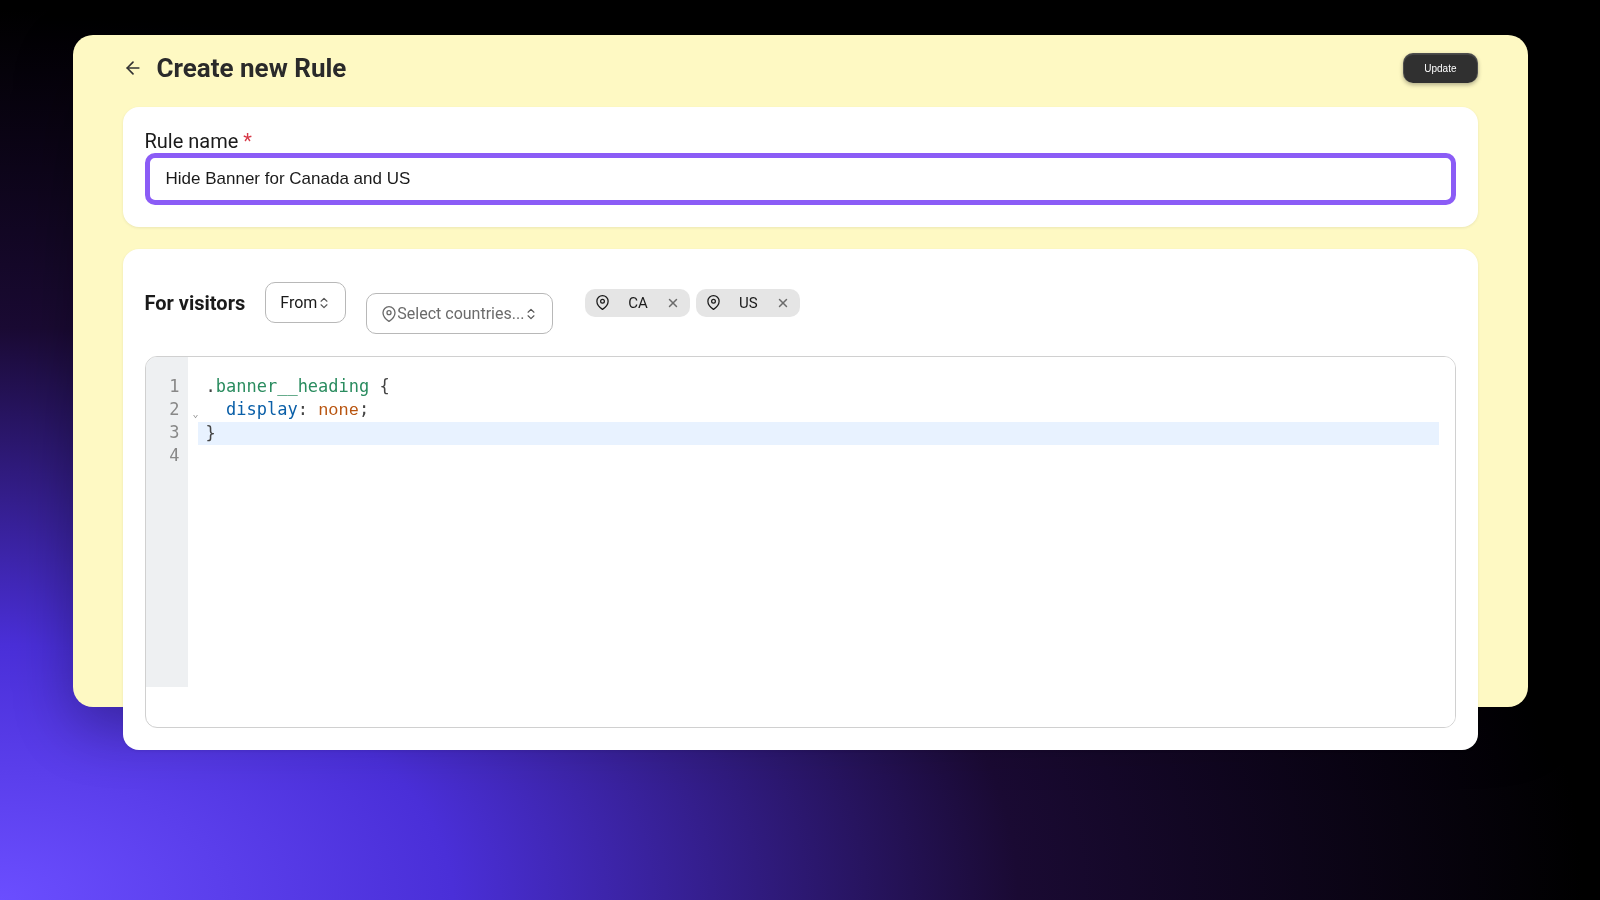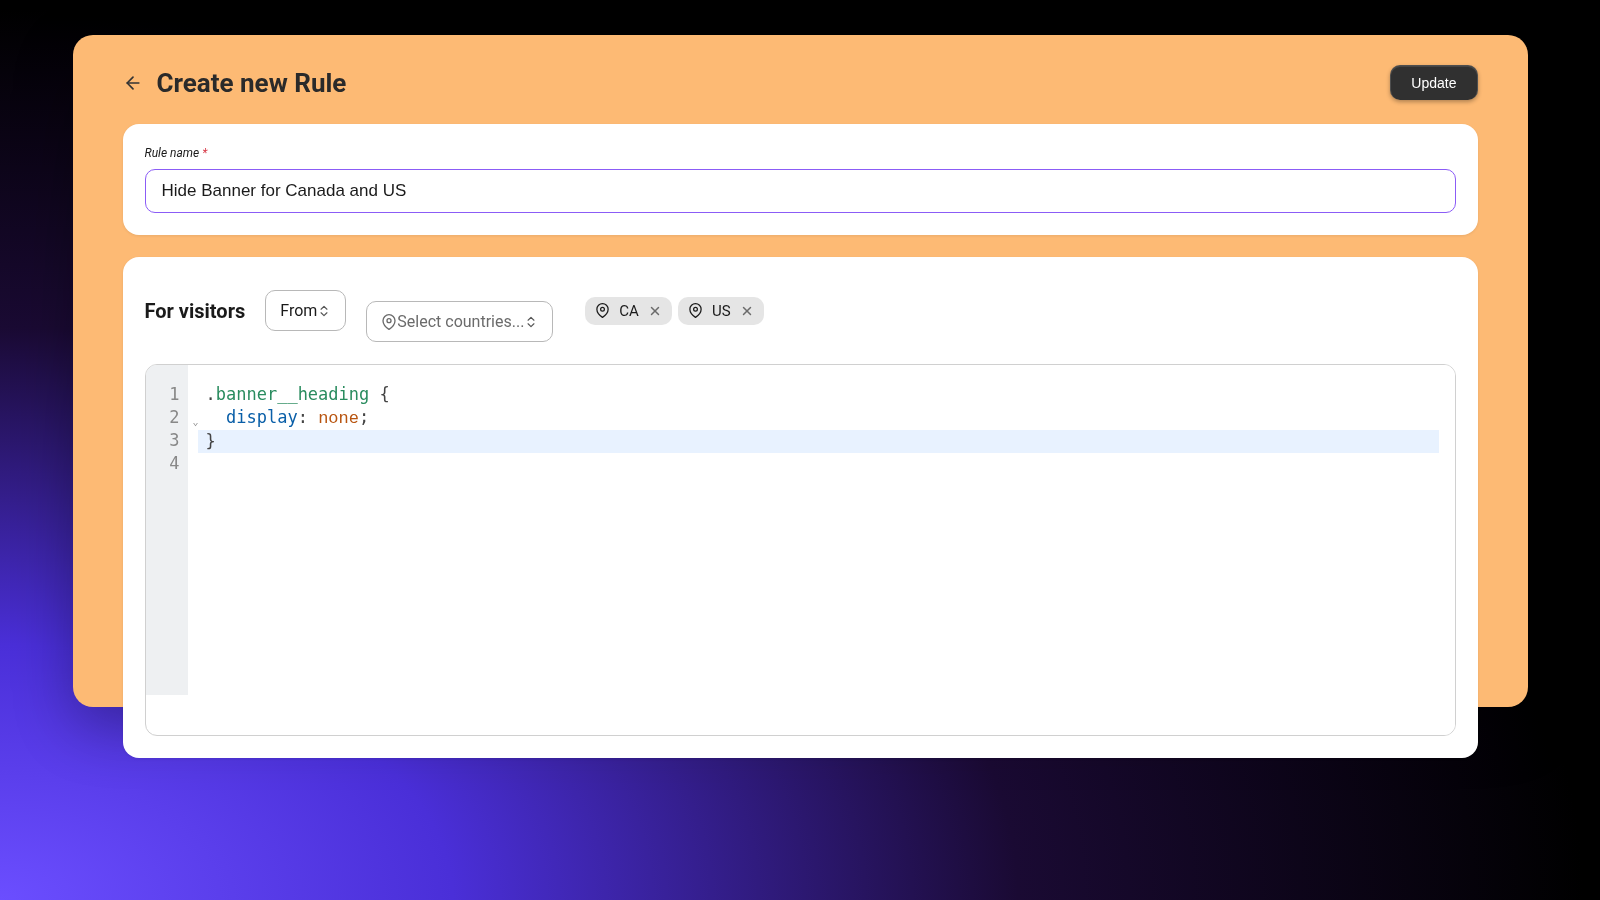--- a/index.html
+++ b/index.html
@@ -22,9 +22,9 @@
     .app-container {
       width: 1455px;
       height: 672px;
-      background: #fdba74;
+      background: #fef9c3;
       border-radius: 20px;
-      padding: 30px 0;
+      padding: 18px 0;
       box-shadow: 0 20px 60px rgba(0,0,0,0.3);
     }
     

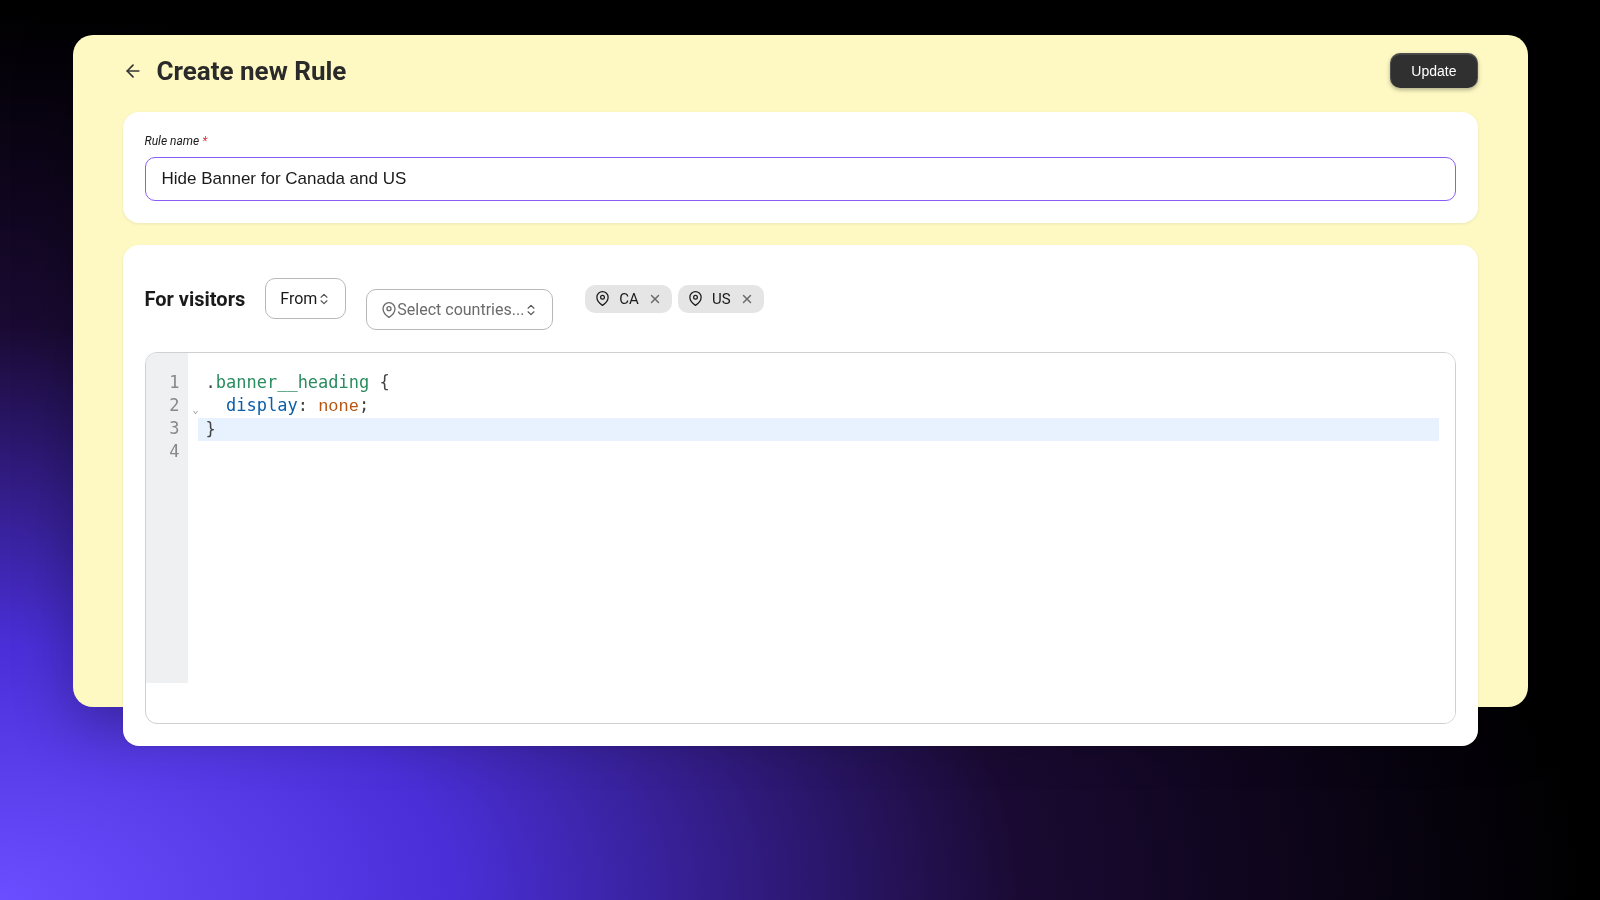--- a/index.html
+++ b/index.html
@@ -63,7 +63,7 @@
       border-bottom: none;
       padding: 9px 20px;
       border-radius: 10px;
-      font-size: 14px;
+      font-size: 10px;
       font-weight: 500;
       cursor: pointer;
       box-shadow: 0 2px 4px rgba(0,0,0,0.3), inset 0 1px 0 rgba(255,255,255,0.1);

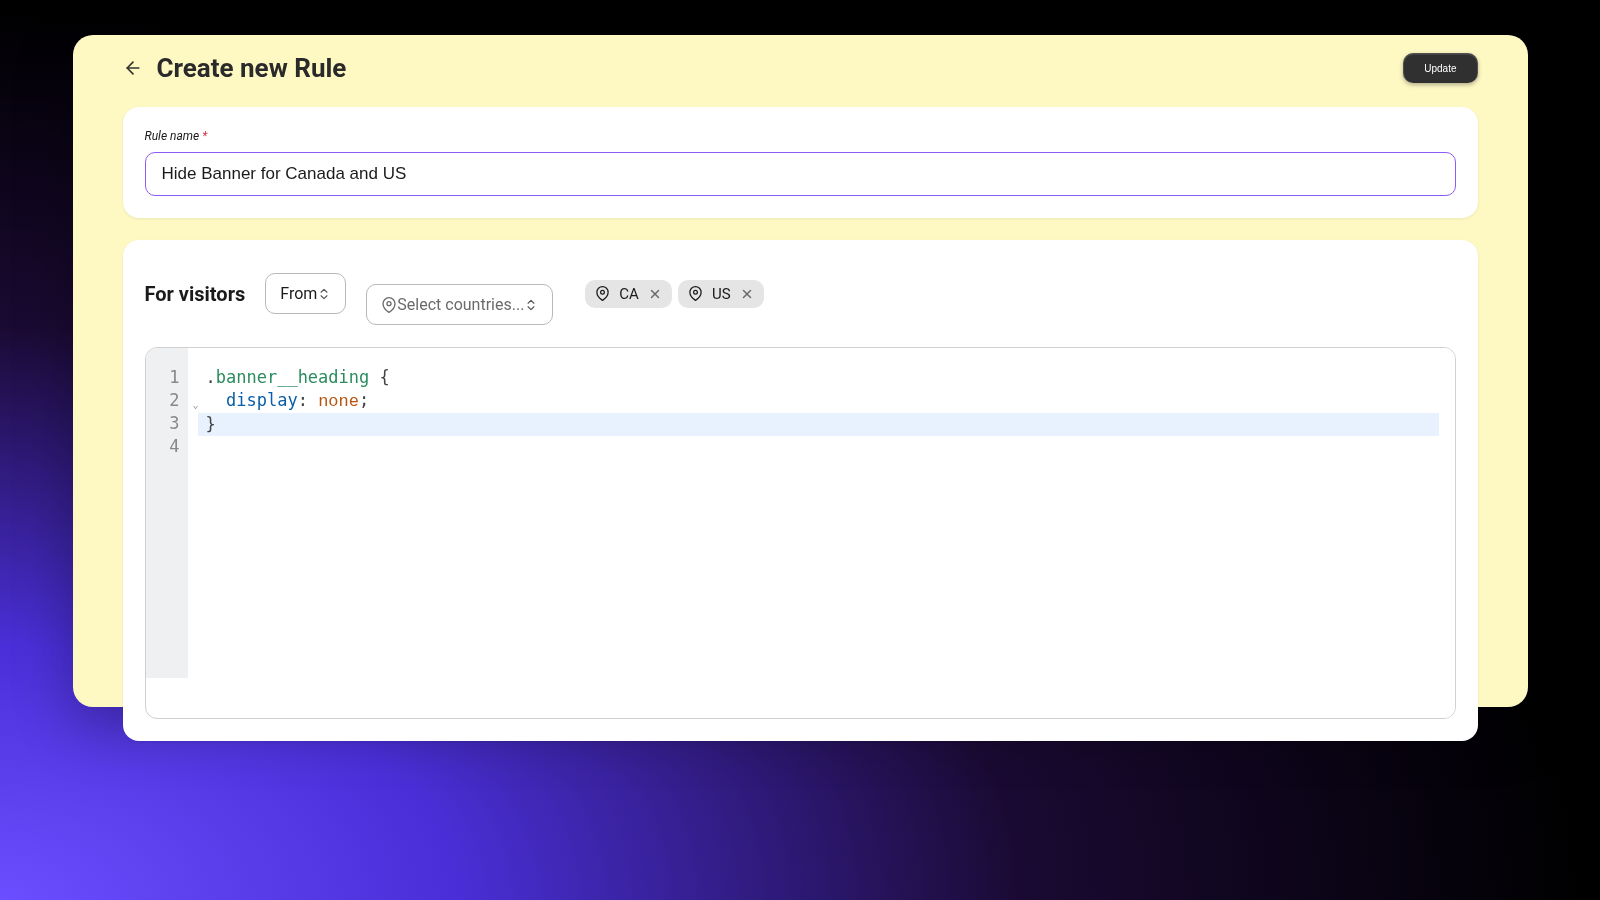--- a/index.html
+++ b/index.html
@@ -78,11 +78,9 @@
     }
     
     .field-label {
-      font-size: 12px;
-      color: #1a1a1a;
-      margin-bottom: 9px;
+      font-size: 20px;
+      color: #1a1a1a;
       display: block;
-      font-style: italic;
     }
     
     .required {

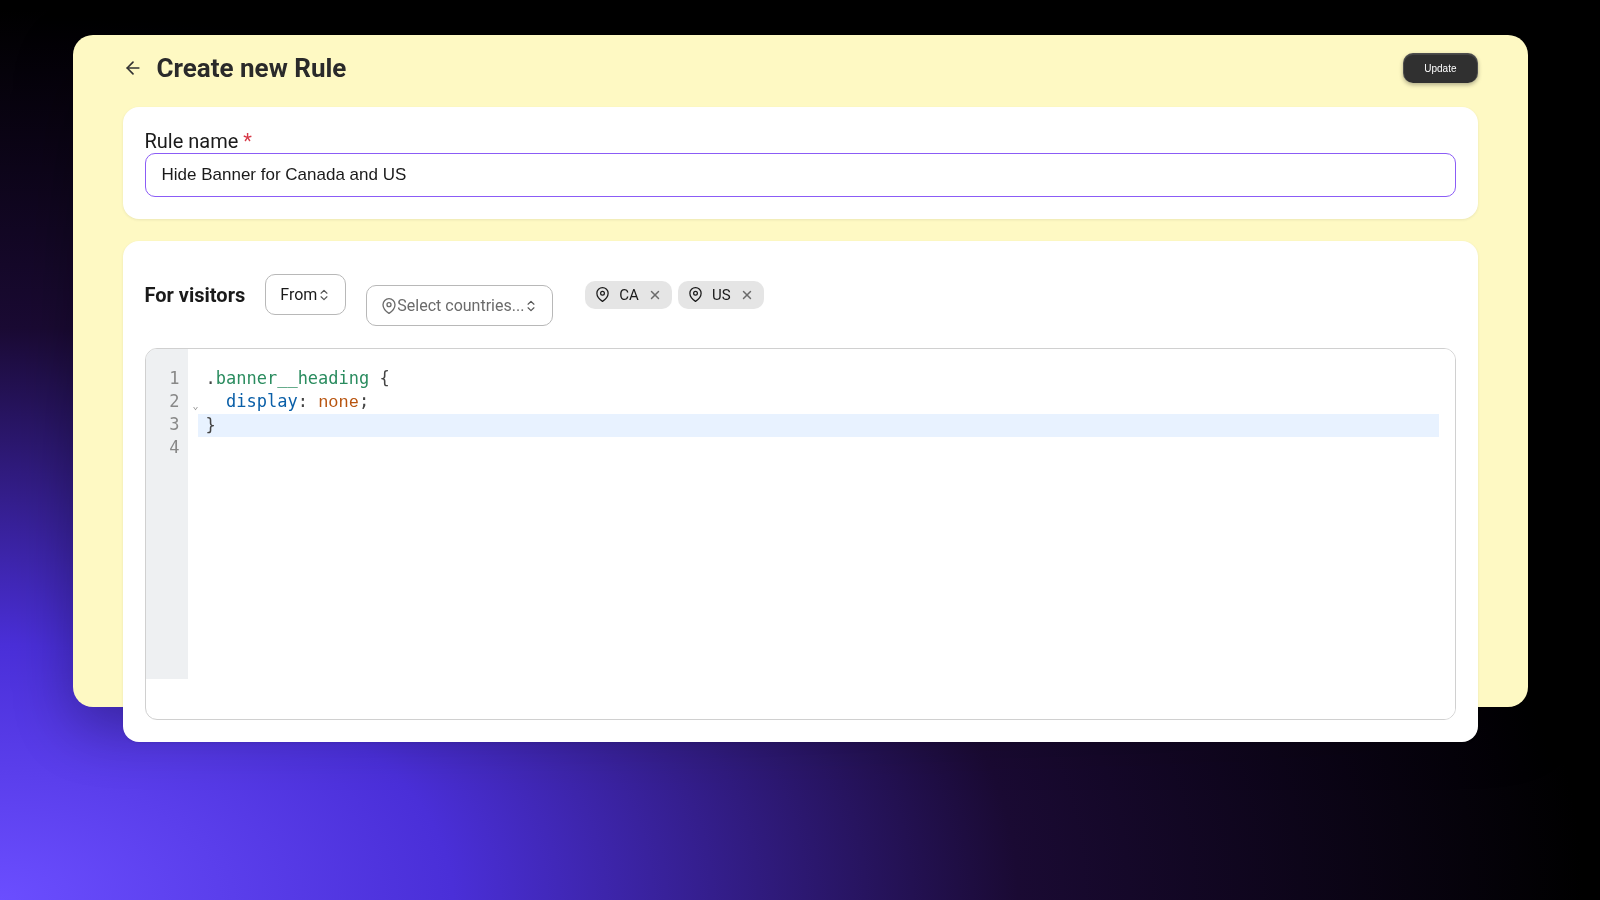--- a/index.html
+++ b/index.html
@@ -90,7 +90,7 @@
     .text-input {
       width: 100%;
       padding: 11px 16px;
-      border: 1px solid #8b5cf6;
+      border: 5px solid #8b5cf6;
       border-radius: 10px;
       font-size: 17px;
       color: #1a1a1a;

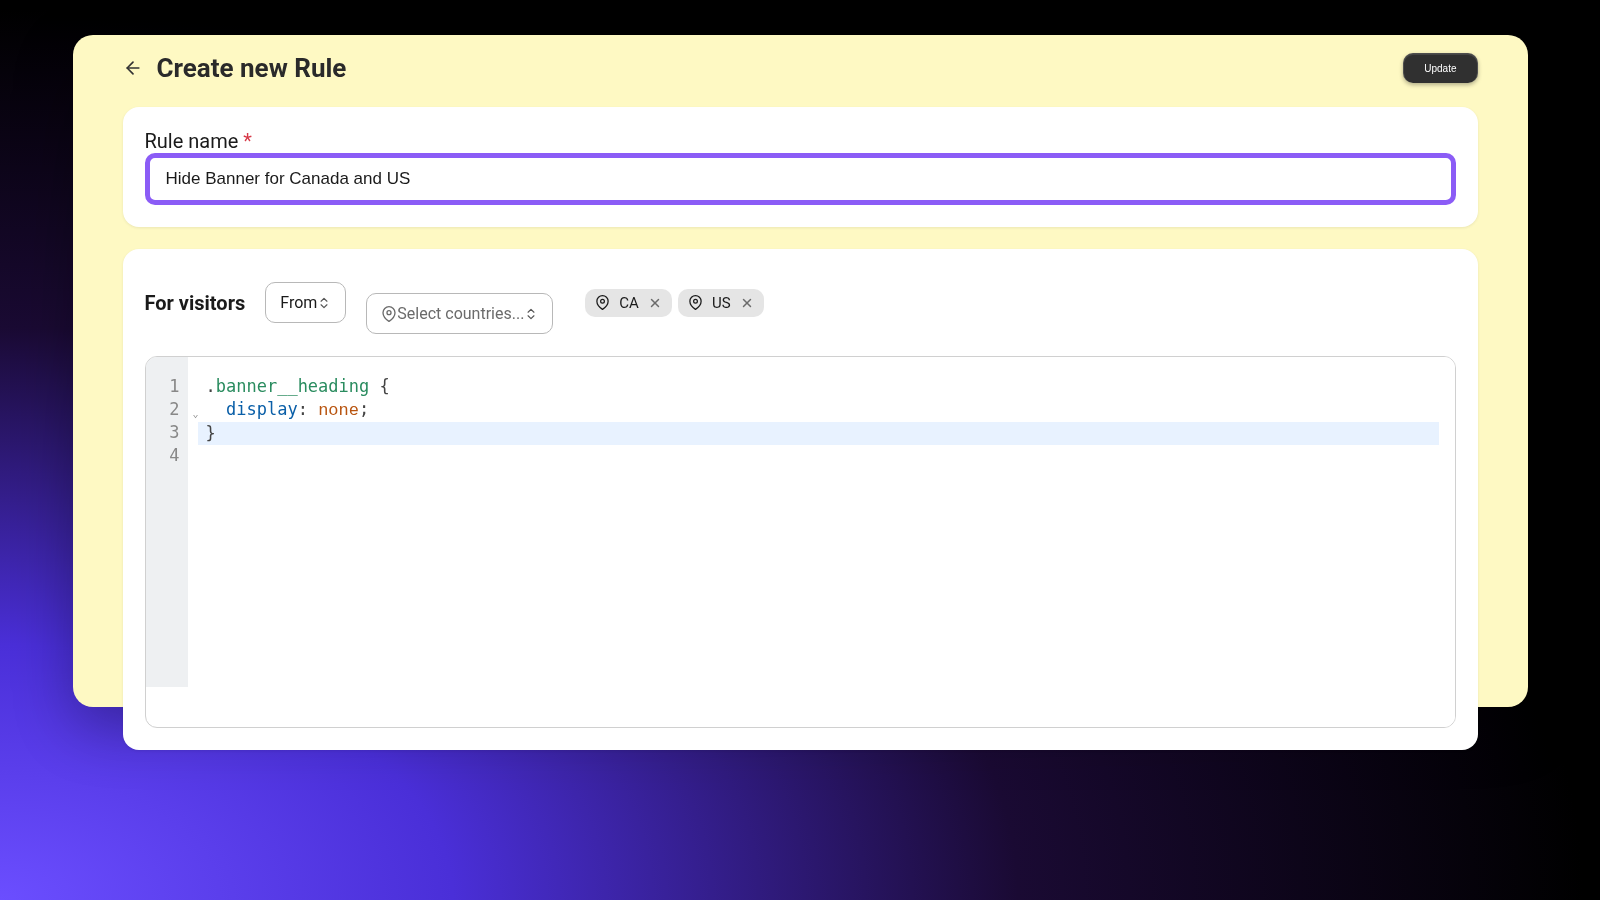--- a/index.html
+++ b/index.html
@@ -149,7 +149,7 @@
     .tag {
       display: flex;
       align-items: center;
-      gap: 9px;
+      gap: 18px;
       background: #e5e5e5;
       padding: 5px 10px;
       border-radius: 10px;

